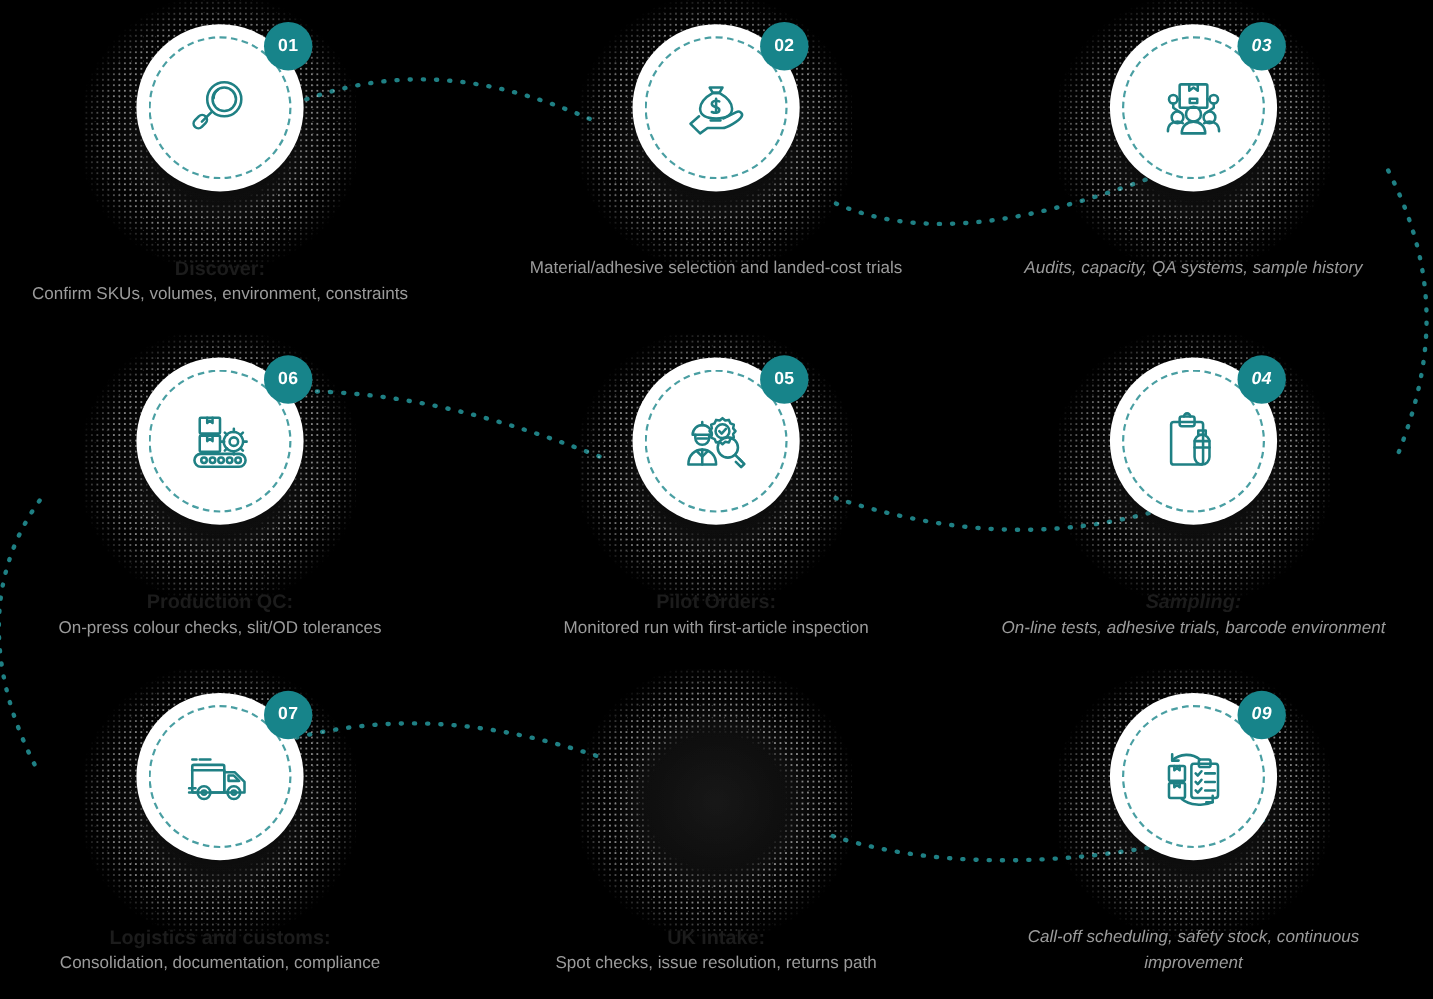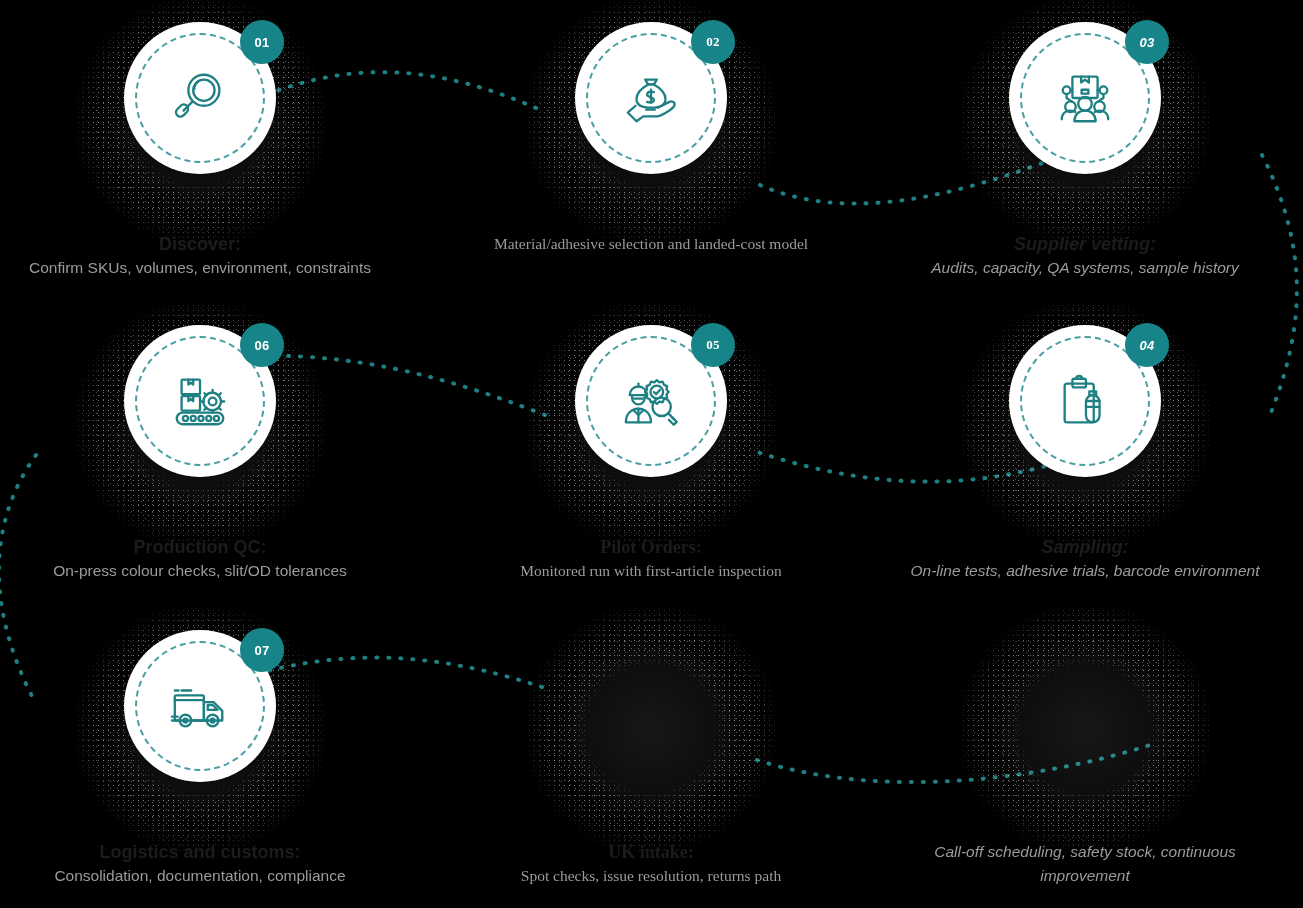--- a/index.html
+++ b/index.html
@@ -111,7 +111,7 @@
     border-radius: 50%;
     background: #17848a;
     color: #ffffff;
-    font-size: 13px;
+    font-size: 16px;
     font-weight: bold;
     display: flex;
     align-items: center;

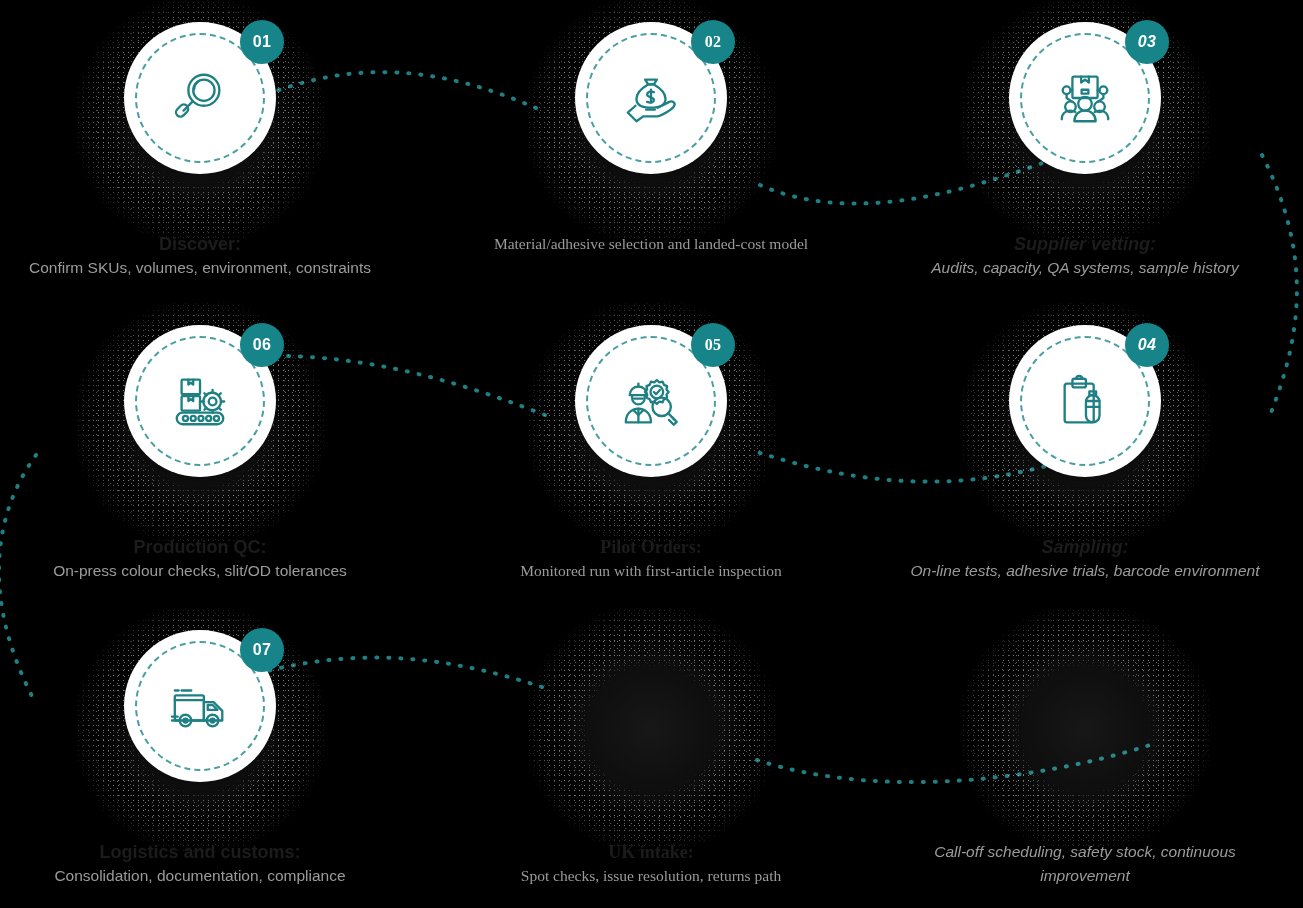--- a/index.html
+++ b/index.html
@@ -37,7 +37,7 @@
   .step.r2 { top: 303px; }
   .step.r3 { top: 608px; }
   .step.c1 { left: -17px; }
-  .step.c2 { left: 434px; font-family: Liberation Serif, serif; }
+  .step.c2 { left: 434px; }
   .step.c3 { left: 868px; font-style: italic; }
 
   

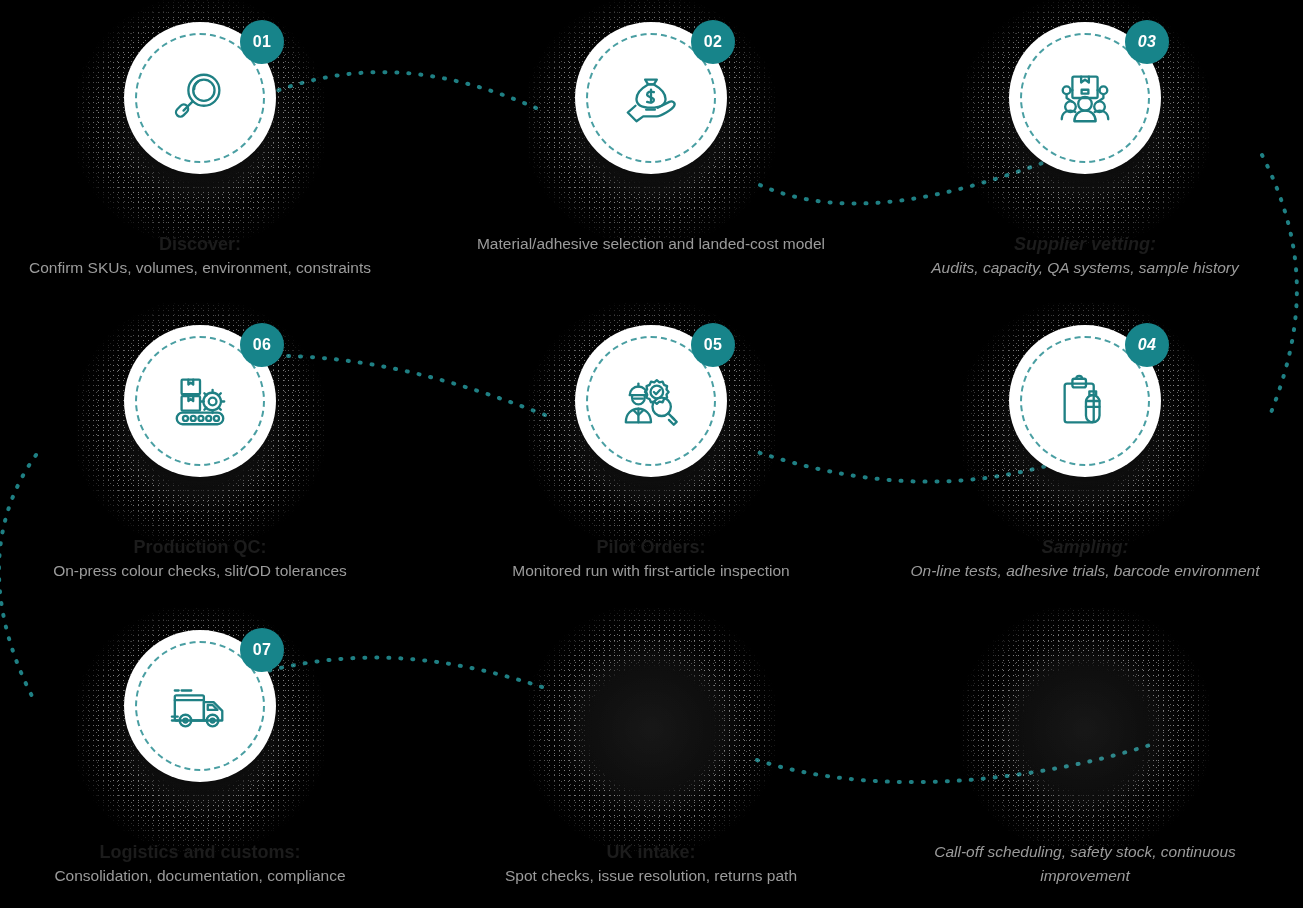--- a/index.html
+++ b/index.html
@@ -198,7 +198,7 @@
       <div class="badge">02</div>
     </div>
     <div class="caption">
-      <span class="desc">Material/adhesive selection and landed-cost model</span>
+      <span class="desc">Material/adhesive selection and landed-cost trials</span>
     </div>
   </div>
 

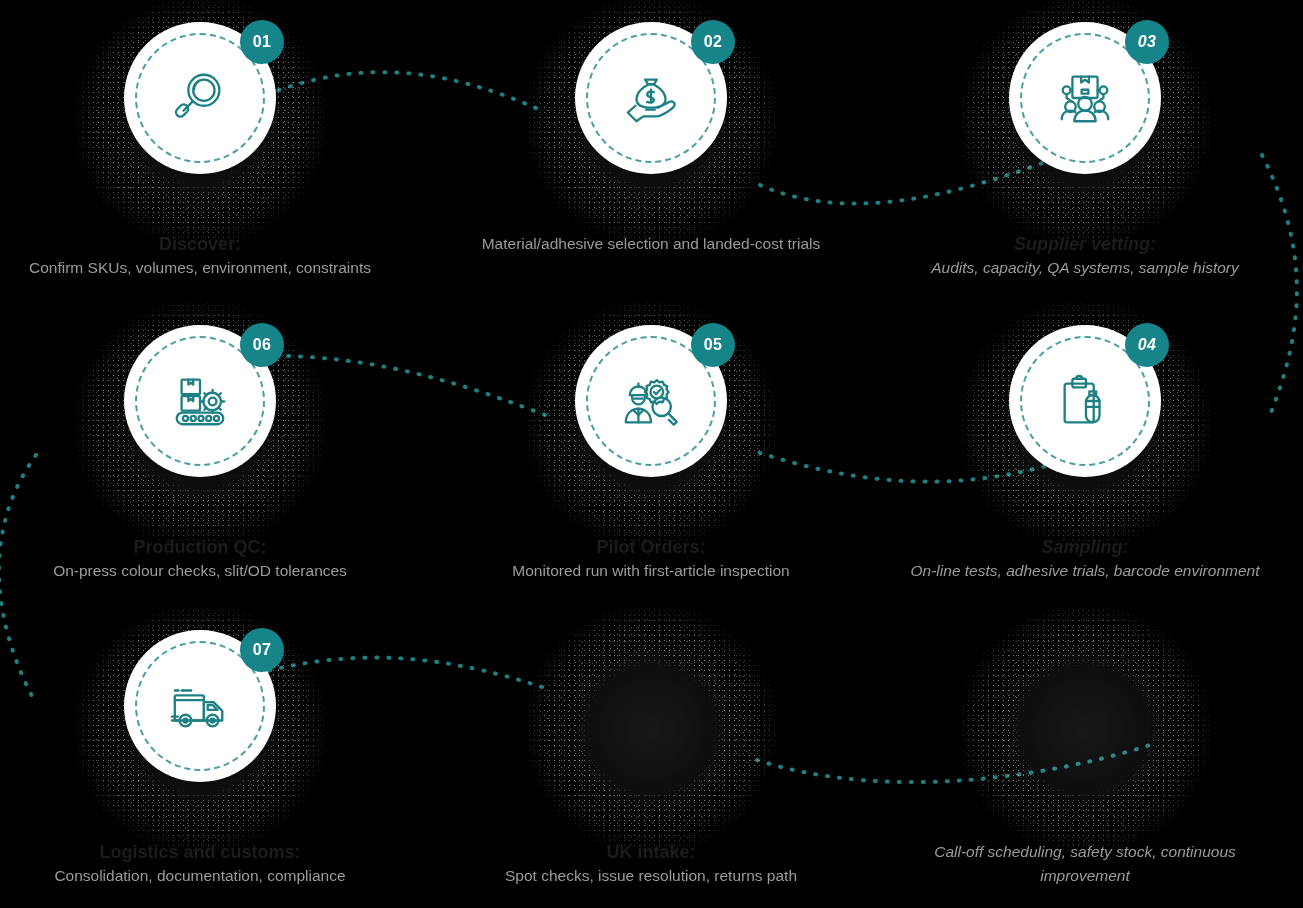--- a/index.html
+++ b/index.html
@@ -225,7 +225,6 @@
       <div class="badge">03</div>
     </div>
     <div class="caption">
-      <span class="title">Supplier vetting:</span>
       <span class="desc">Audits, capacity, QA systems, sample history</span>
     </div>
   </div>

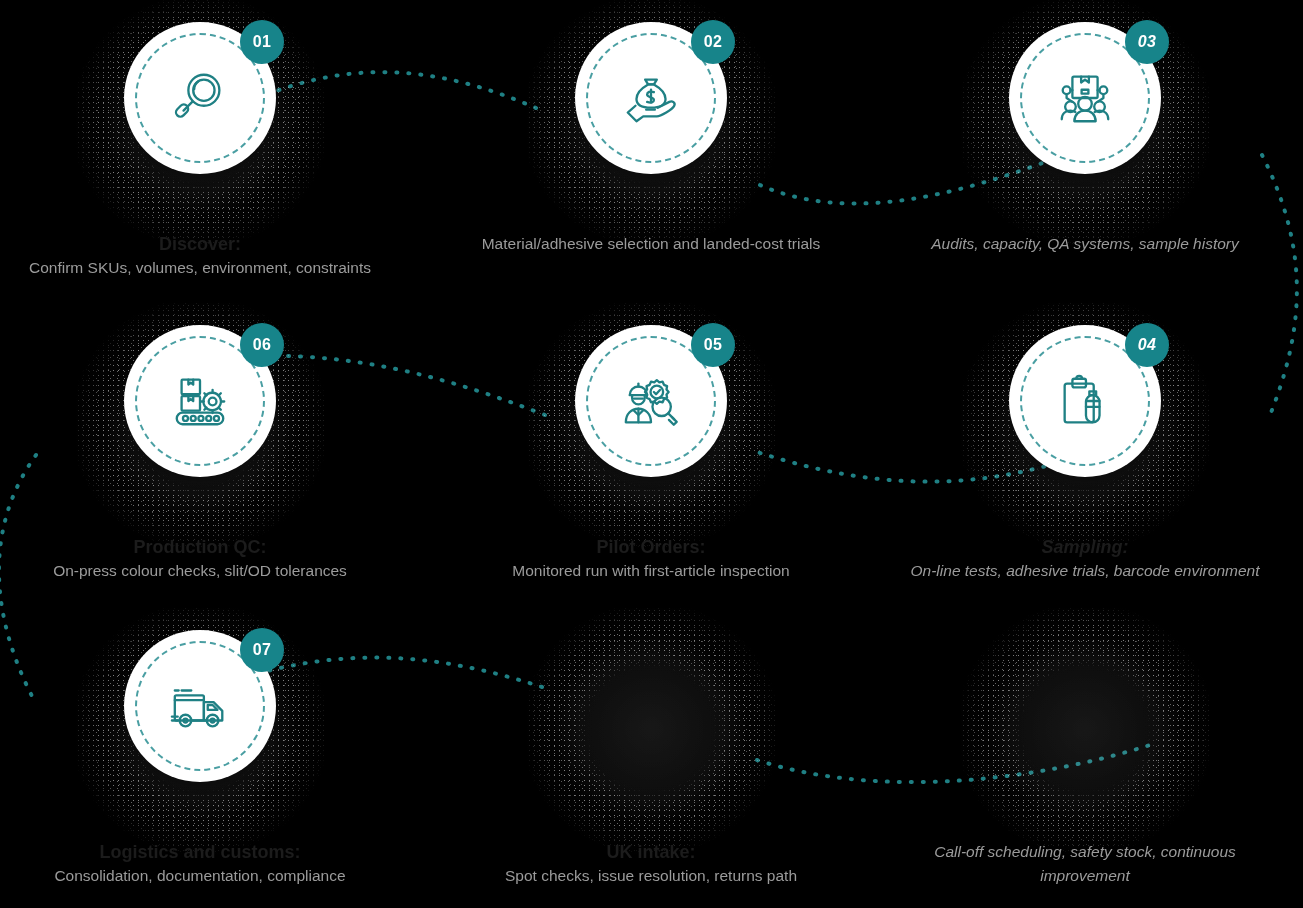--- a/index.html
+++ b/index.html
@@ -343,6 +343,27 @@
 
   <div class="step r3 c3">
     <div class="blob"></div>
+    <div class="disc-wrap">
+      <div class="disc"></div>
+      <div class="dashring"></div>
+      <svg class="disc-icon" viewBox="0 0 64 64" fill="none" stroke="#1f8084" stroke-width="2.4" stroke-linecap="round" stroke-linejoin="round">
+        <rect x="9" y="22" width="15" height="14" rx="1.5"></rect>
+        <path d="M14 22 v4 l2.5 -2 l2.5 2 v-4"></path>
+        <rect x="9" y="38" width="15" height="14" rx="1.5"></rect>
+        <path d="M14 38 v4 l2.5 -2 l2.5 2 v-4"></path>
+        <path d="M12 17 c7 -7 19 -7 26 -1"></path>
+        <path d="M12 11 v6 h6"></path>
+        <path d="M50 56 c-8 4 -22 3 -29 -3"></path>
+        <path d="M50 50 v6 h-6"></path>
+        <rect x="30" y="20" width="25" height="32" rx="2.5"></rect>
+        <rect x="37" y="16" width="11" height="7" rx="2"></rect>
+        <path d="M34 29 l2 2 l3.5 -4"></path>
+        <path d="M34 37 l2 2 l3.5 -4"></path>
+        <path d="M34 45 l2 2 l3.5 -4"></path>
+        <path d="M43 29 h9 M43 37 h9 M43 45 h9"></path>
+      </svg>
+      <div class="badge">09</div>
+    </div>
     <div class="caption">
       <span class="desc">Call-off scheduling, safety stock, continuous improvement</span>
     </div>

